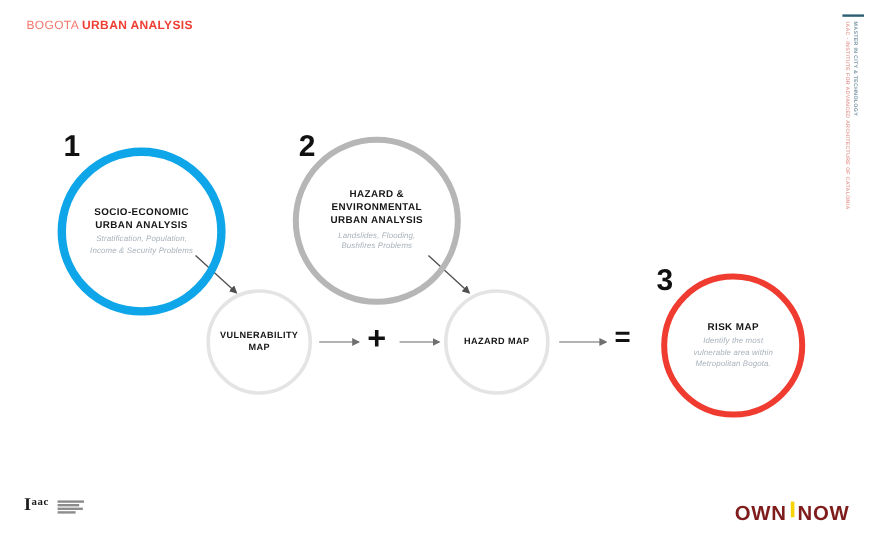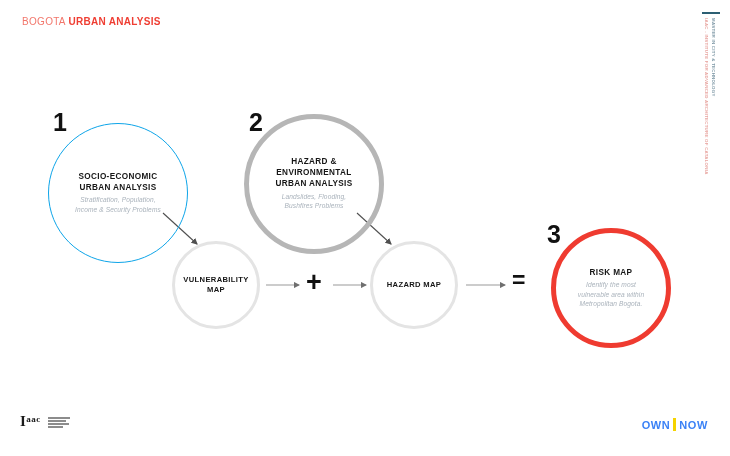--- a/index.html
+++ b/index.html
@@ -119,7 +119,7 @@
   #circle-socio {
     left: 48px;  top: 123px;
     width: 140px; height: 140px;
-    border: 1px solid #0ea5e9;
+    border: 7px solid #0ea5e9;
   }
   #circle-hazard-env {
     left: 244px; top: 114px;

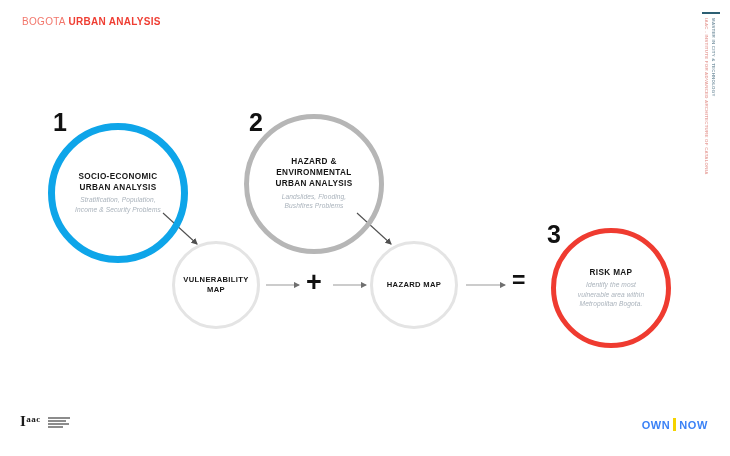--- a/index.html
+++ b/index.html
@@ -205,10 +205,9 @@
     right: 22px;
     top: 418px;
     display: flex;
-    align-items: center;
-    font-size: 11px;
-    font-weight: bold;
-    color: #3b82f6;
+    font-size: 17px;
+    font-weight: bold;
+    color: #7f1d1d;
     letter-spacing: 0.6px;
   }
   #footer-right .bar {

